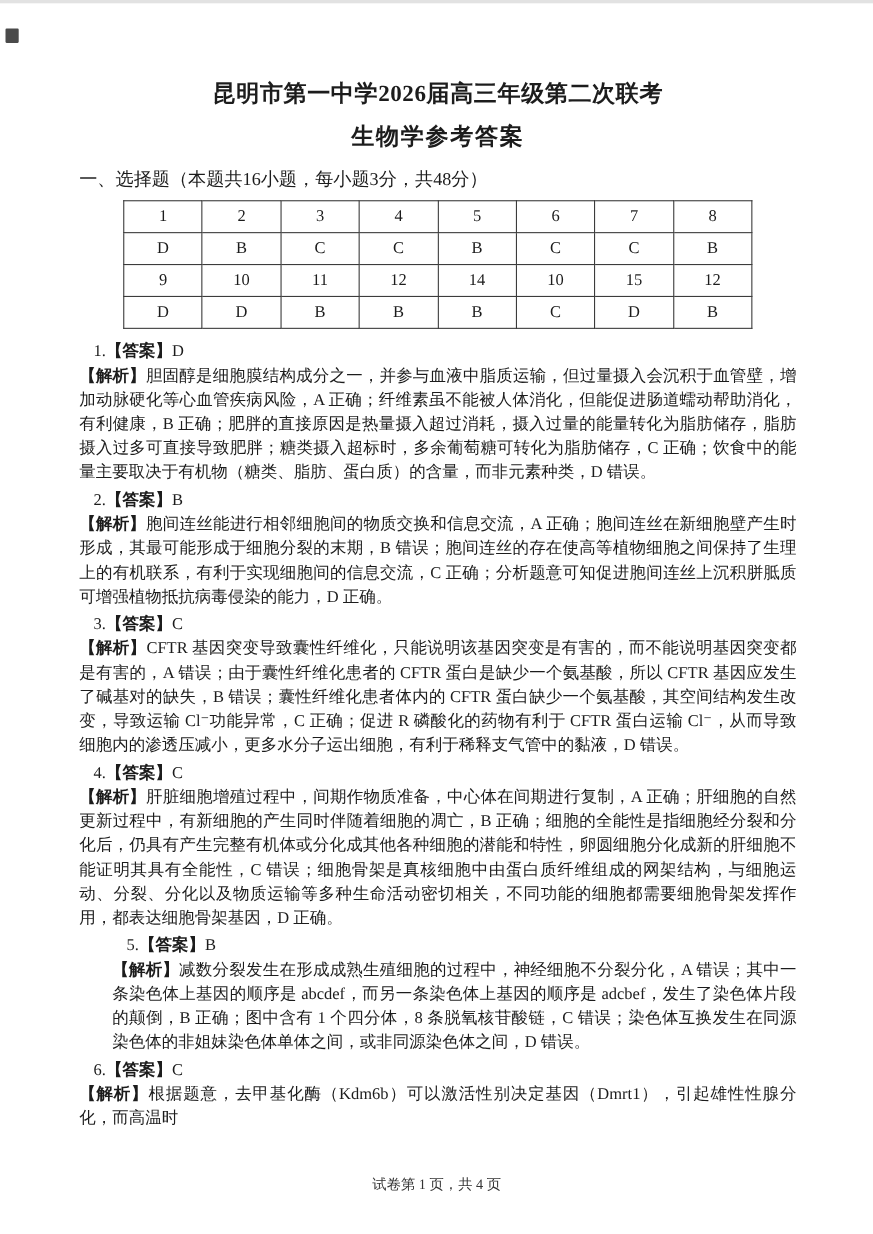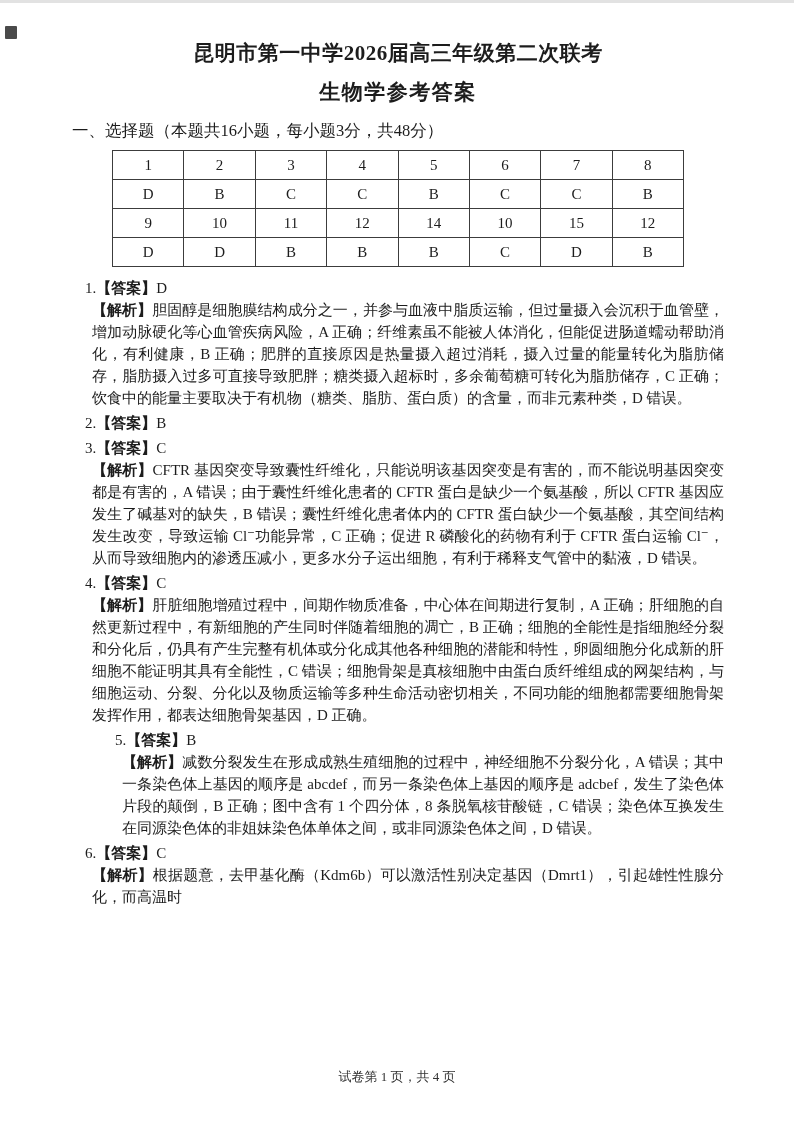--- a/index.html
+++ b/index.html
@@ -13,7 +13,7 @@
   }
   .scan-strip { position:absolute; top:0; left:0; width:794px; height:3px; background:#e2e2e2; }
   .corner-mark { position:absolute; top:26px; left:5px; width:12px; height:13px; background:#4a4a4a; border-radius:1px; }
-  .page { padding:40px 70px 0 72px; }
+  .page { padding:72px 70px 0 72px; }
   .doc-title { font-size:21px; font-weight:700; text-align:center; letter-spacing:0.5px; line-height:26px; }
   .doc-subtitle { font-size:21px; font-weight:700; text-align:center; margin-top:13px; letter-spacing:1.5px; line-height:26px; }
   .section-heading { font-size:16.5px; font-weight:400; margin-top:15px; line-height:22px; }

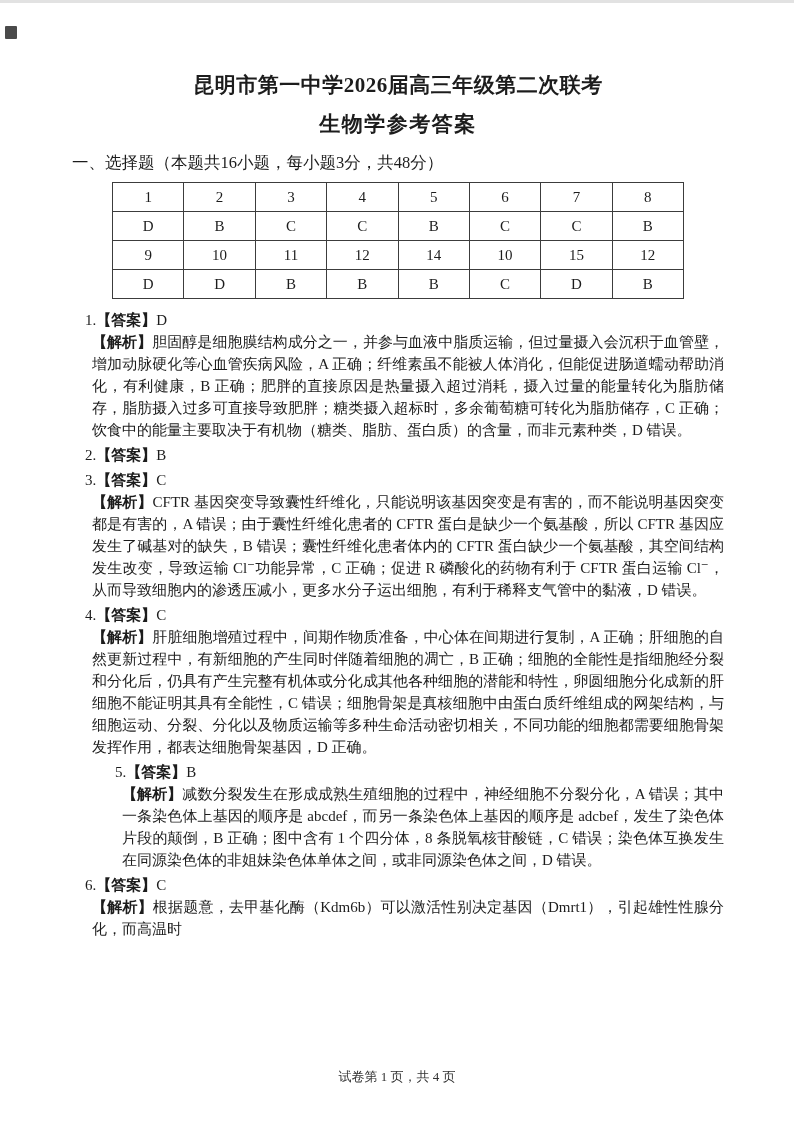--- a/index.html
+++ b/index.html
@@ -22,7 +22,7 @@
   .exp-block { margin-top:3px; }
   .exp-block.indented { padding-left:30px; }
   .answer-line { font-size:15px; line-height:22px; padding-left:13px; }
-  .analysis { font-size:15px; line-height:22px; text-align:justify; text-justify:inter-ideograph;margin-left:20px; }
+  .analysis { font-size:15px; line-height:22px; text-align:justify; text-justify:inter-ideograph; }
   .tag { font-weight:700; }
   .footer { position:absolute; left:0; right:0; bottom:36px; text-align:center; font-size:13px; color:#333333; }
 </style>

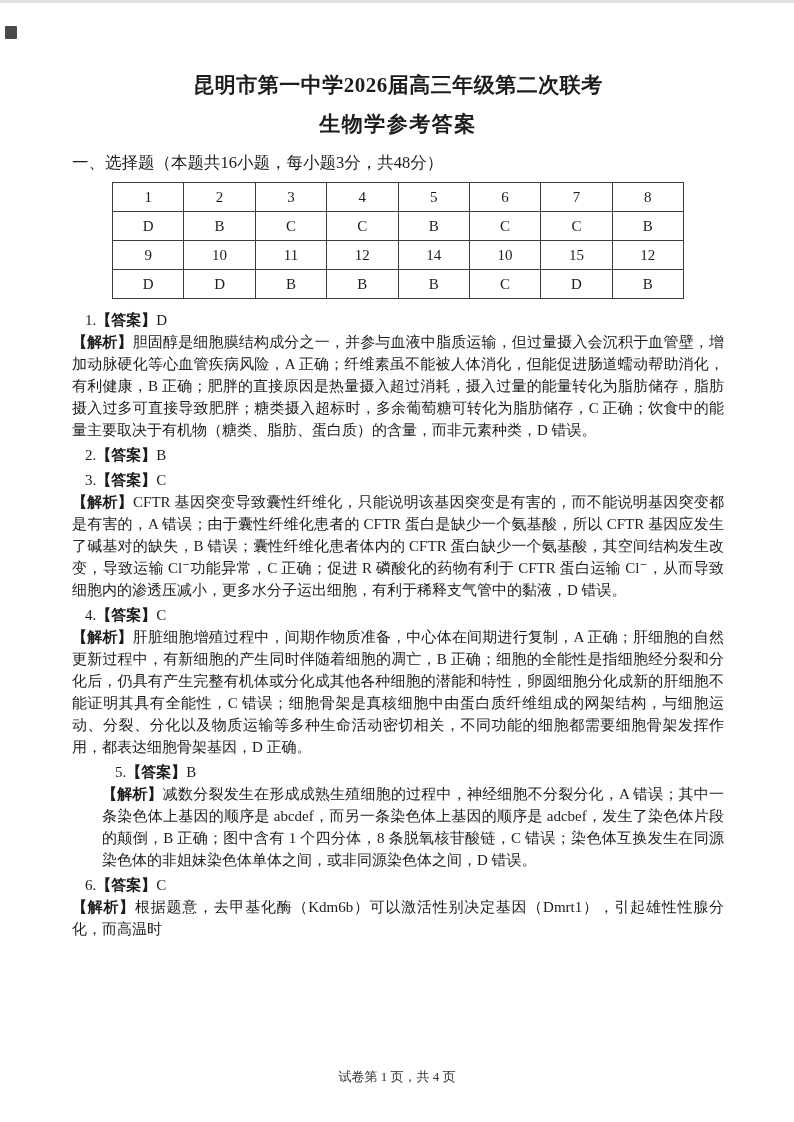--- a/index.html
+++ b/index.html
@@ -91,6 +91,7 @@
 
   <div class="exp-block">
     <p class="answer-line"><span>2.</span><span class="tag">【答案】</span><span>B</span></p>
+    <p class="analysis"><span class="tag">【解析】</span><span>胞间连丝能进行相邻细胞间的物质交换和信息交流，A 正确；胞间连丝在新细胞壁产生时形成，其最可能形成于细胞分裂的末期，B 错误；胞间连丝的存在使高等植物细胞之间保持了生理上的有机联系，有利于实现细胞间的信息交流，C 正确；分析题意可知促进胞间连丝上沉积胼胝质可增强植物抵抗病毒侵染的能力，D 正确。</span></p>
   </div>
 
   <div class="exp-block">

